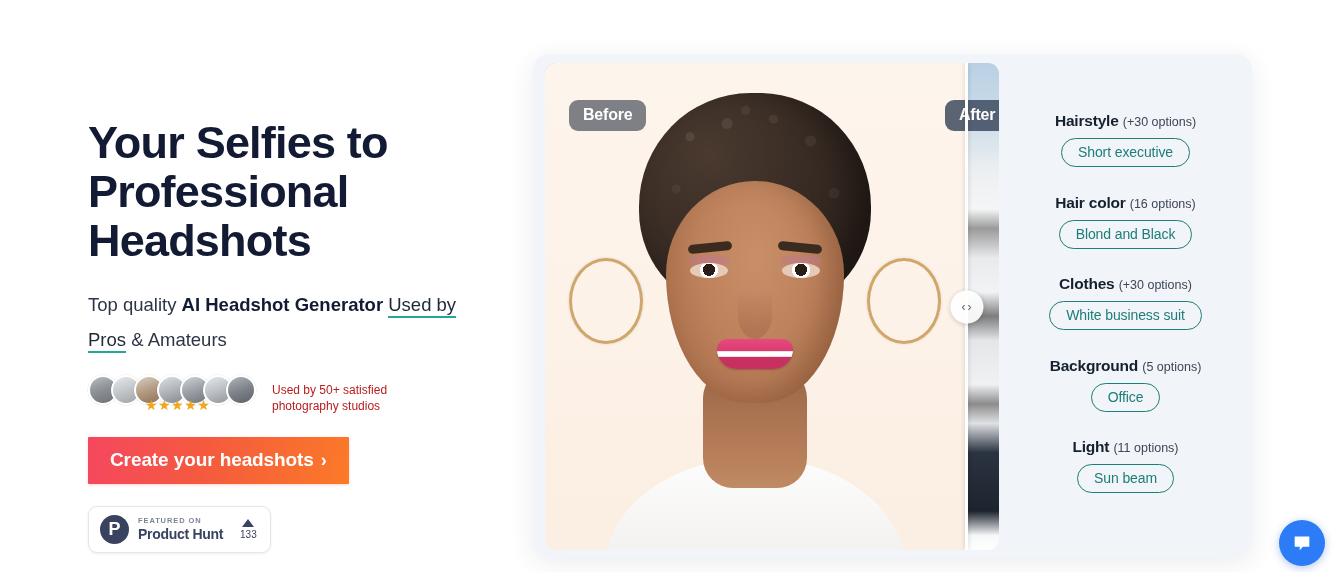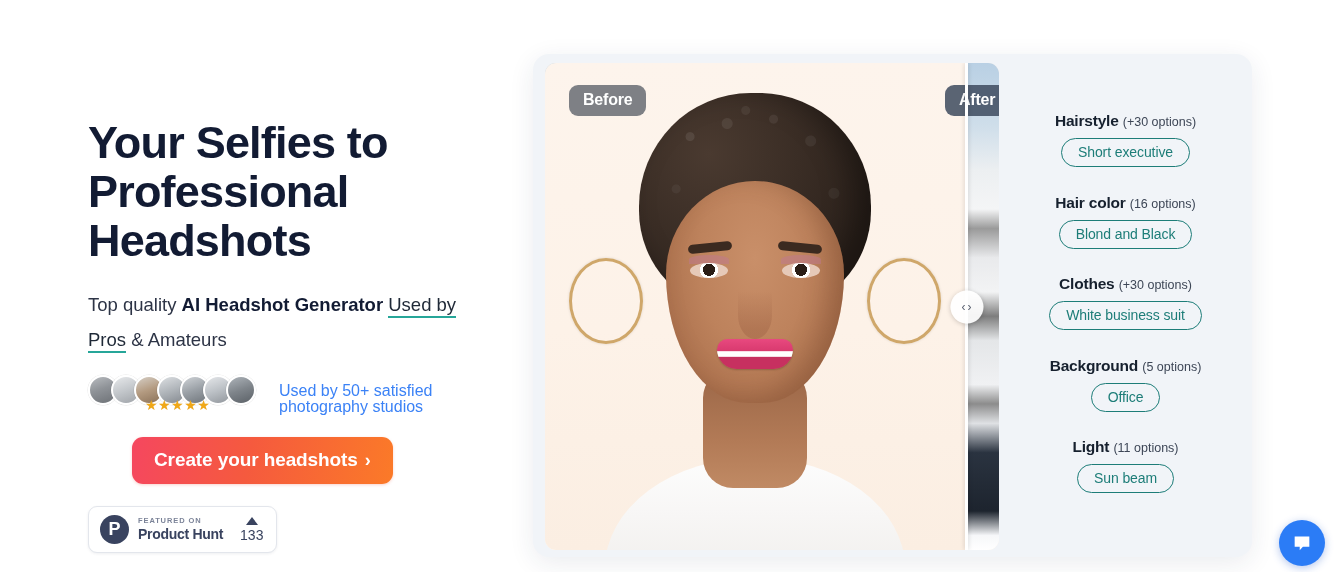--- a/index.html
+++ b/index.html
@@ -273,7 +273,7 @@
   
   .badge {
     position: absolute;
-    top: 22px;
+    top: 37px;
     padding: 6px 14px 7px 14px;
     border-radius: 9px;
     color: #fff;

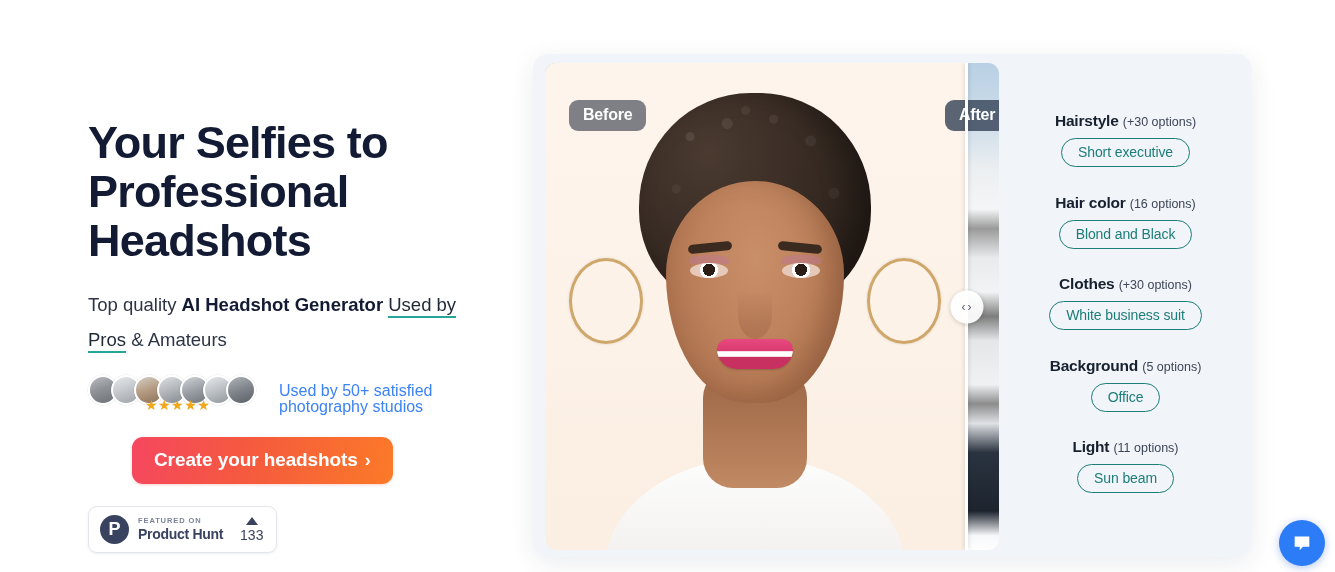--- a/index.html
+++ b/index.html
@@ -67,10 +67,10 @@
     text-shadow: 0 0 1px rgba(0,0,0,0.08);
   }
   .social-text {
-    margin-left: 28px;
-    font-size: 16px;
+    margin-left: 21px;
+    font-size: 12px;
     line-height: 15.5px;
-    color: #3b82f6;
+    color: #b91c1c;
     padding-top: 8px;
   }
 

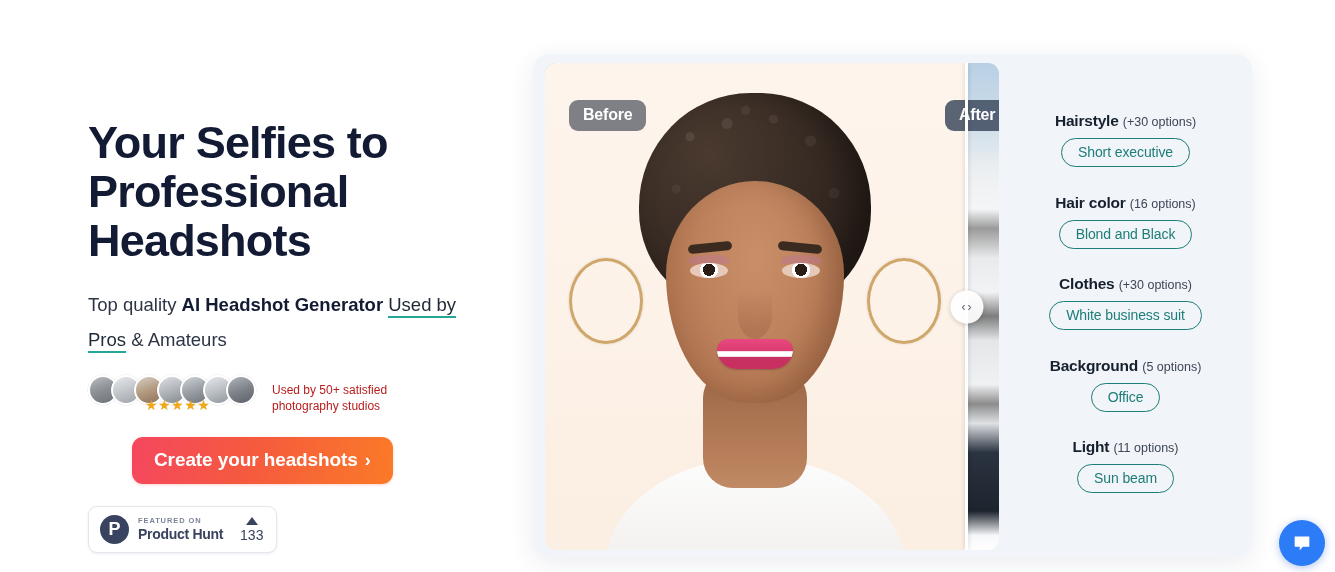--- a/index.html
+++ b/index.html
@@ -82,7 +82,7 @@
     margin-top: 23px;
     padding: 12px 22px 13px 22px;
     border: none;
-    border-radius: 11px;
+    border-radius: 1px;
     background: linear-gradient(100deg, #f5475f 0%, #f55a3e 45%, #fb7a28 100%);
     color: #fff;
     font-size: 19px;
@@ -91,7 +91,6 @@
     cursor: pointer;
     letter-spacing: -0.1px;
     box-shadow: 0 1px 3px rgba(230,80,60,0.25);
-    margin-left: 44px;
   }
   .cta .chev { font-size: 18px; font-weight: 600; }
 

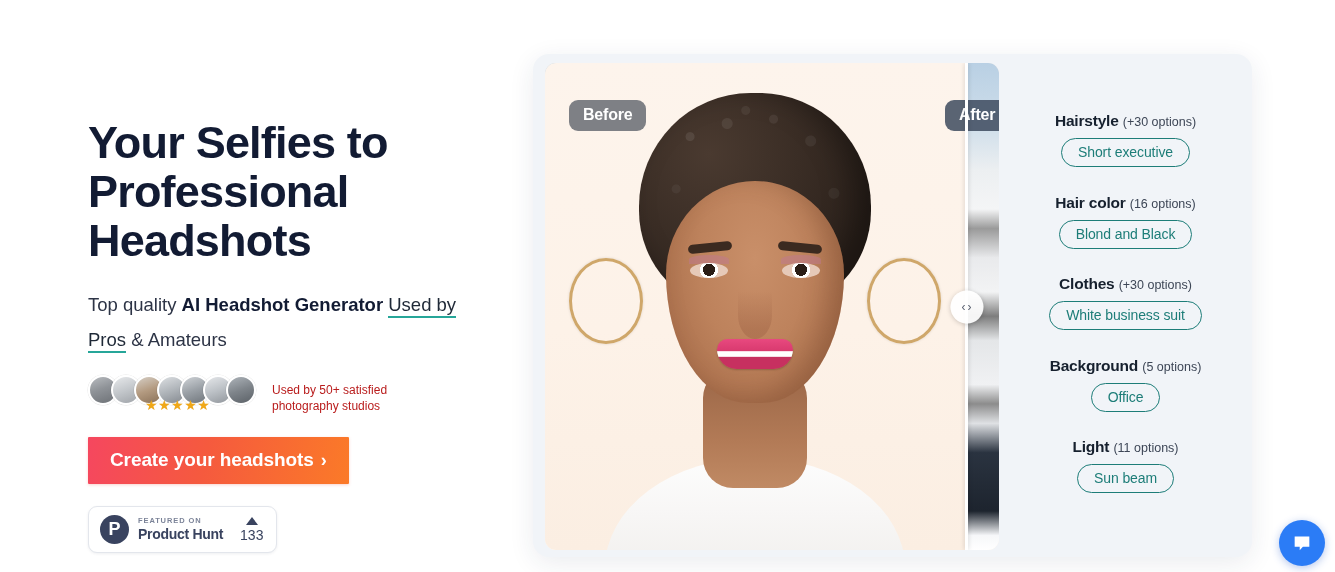--- a/index.html
+++ b/index.html
@@ -129,7 +129,7 @@
     border-right: 6px solid transparent;
     border-bottom: 8px solid #39435f;
   }
-  .ph-count { font-size: 14px; color: #39435f; font-weight: 400; display:block; }
+  .ph-count { font-size: 10px; color: #39435f; font-weight: 400; display:block; }
 
   
   .card {

